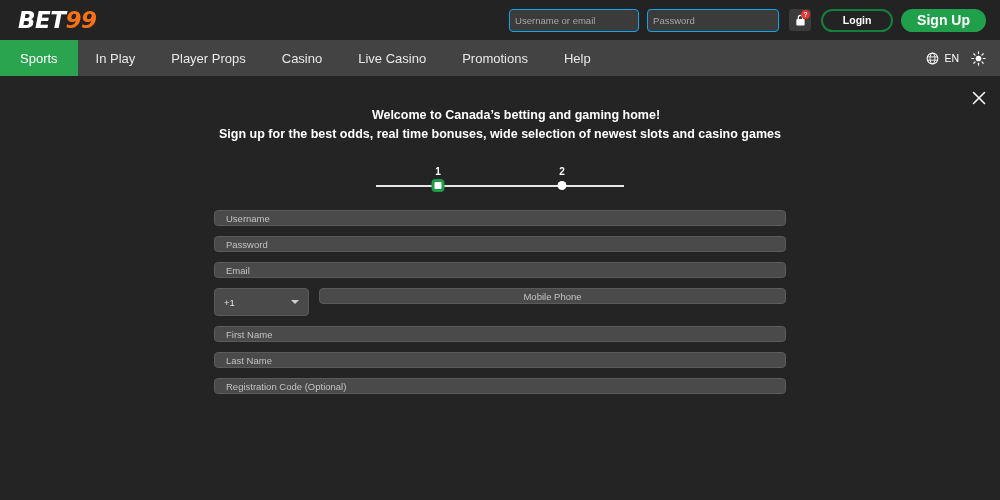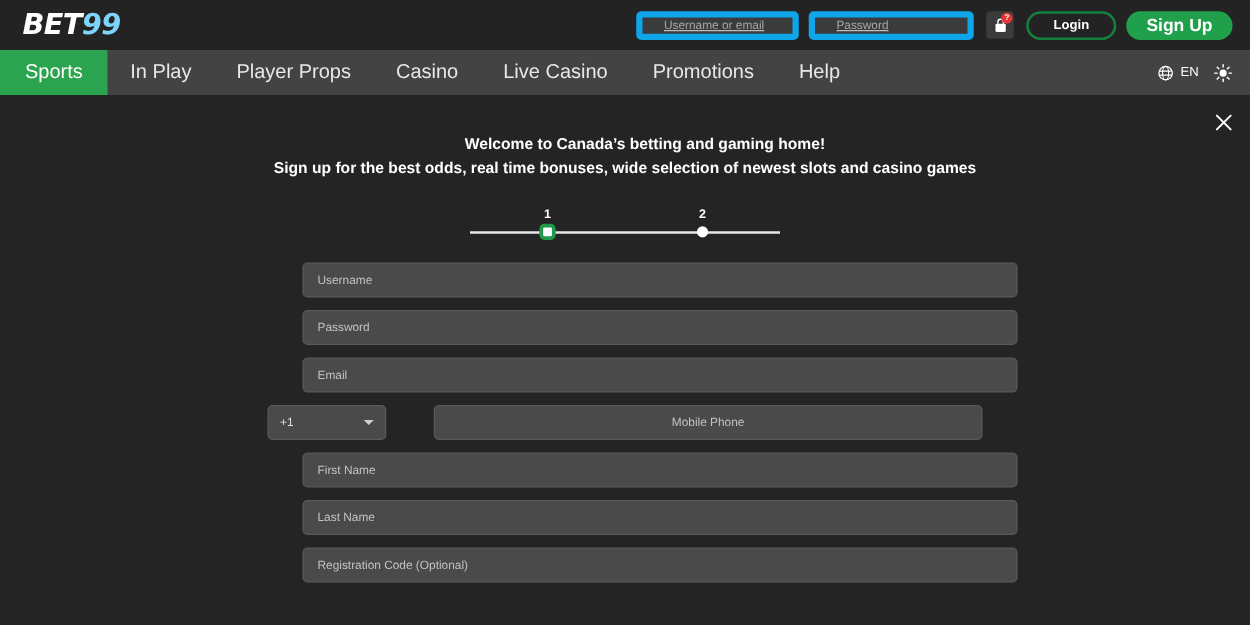--- a/index.html
+++ b/index.html
@@ -30,7 +30,7 @@
     align-items: flex-start;
   }
   .logo .bet { color: #ffffff; }
-  .logo .nine { color: #7dd3fc; }
+  .logo .nine { color: #f97316; }
 
   .auth {
     margin-left: auto;

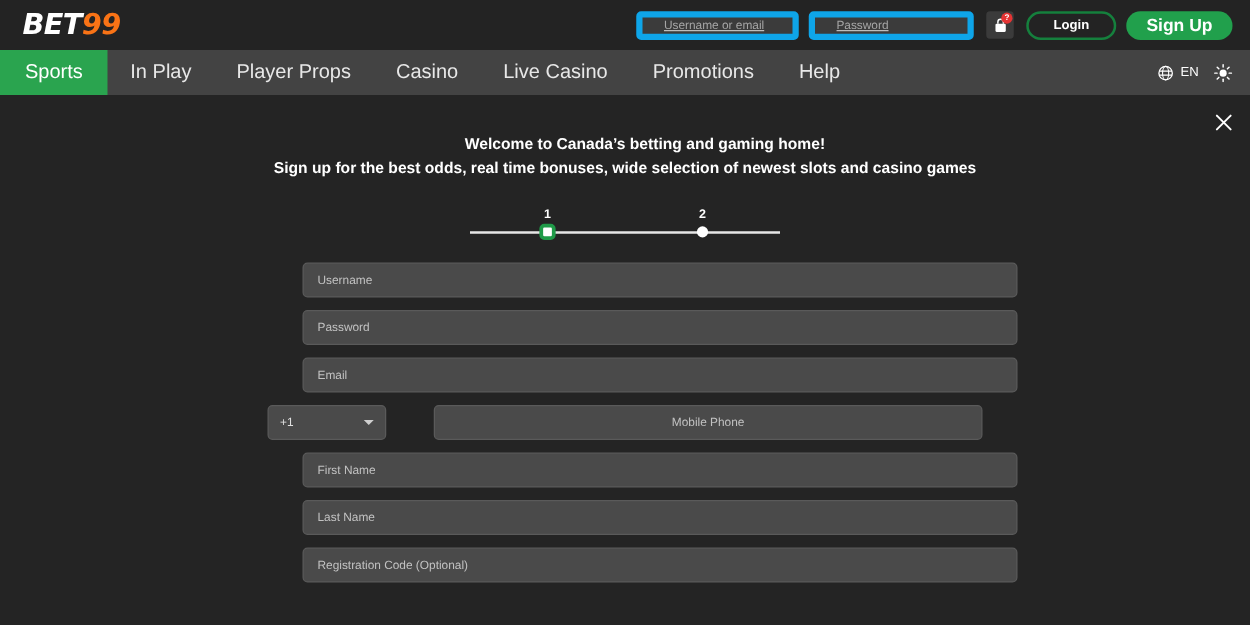--- a/index.html
+++ b/index.html
@@ -42,14 +42,13 @@
     width: 130px;
     height: 23px;
     background: #3b3b3b;
-    border: 5px solid #0ea5e9;
+    border: 1px solid #0ea5e9;
     border-radius: 4px;
     color: #bdbdbd;
     font-size: 9.5px;
-    padding: 0 17px;
+    padding: 0 5px;
     font-family: "Liberation Sans", sans-serif;
     outline: none;
-    text-decoration: underline;
   }
   .auth-input::placeholder { color: #a6a6a6; }
   .auth-input.pw { width: 132px; }

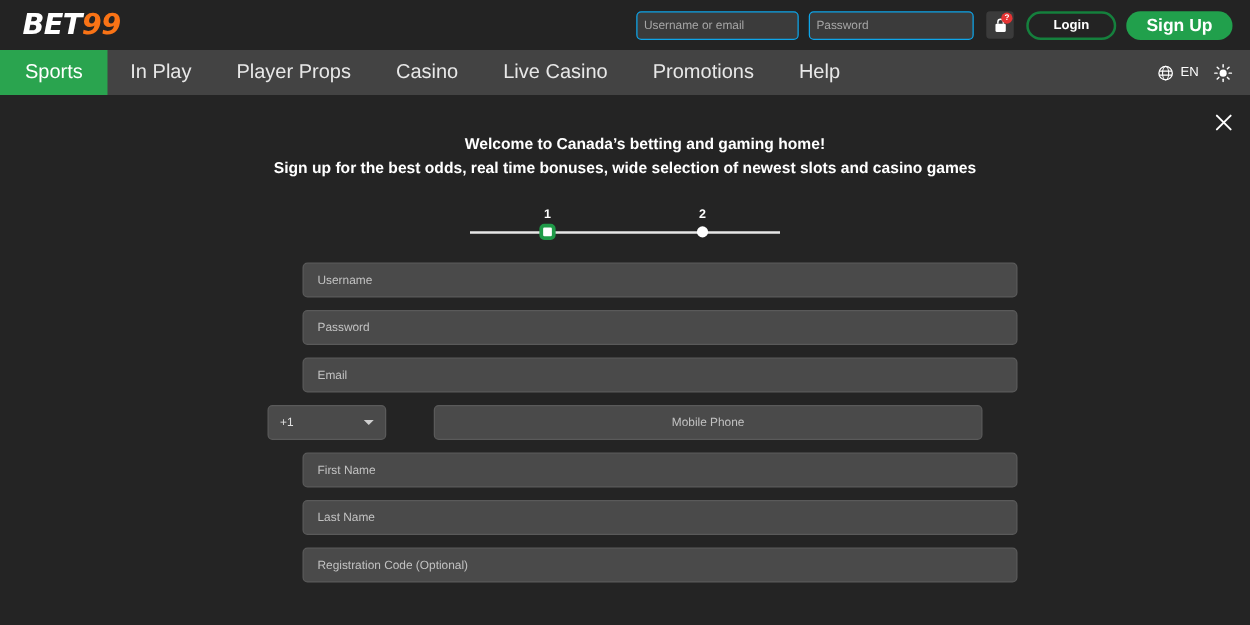--- a/index.html
+++ b/index.html
@@ -116,7 +116,7 @@
     align-items: center;
     padding: 0 18px;
     color: #e8e8e8;
-    font-size: 16px;
+    font-size: 13px;
     cursor: pointer;
     white-space: nowrap;
   }

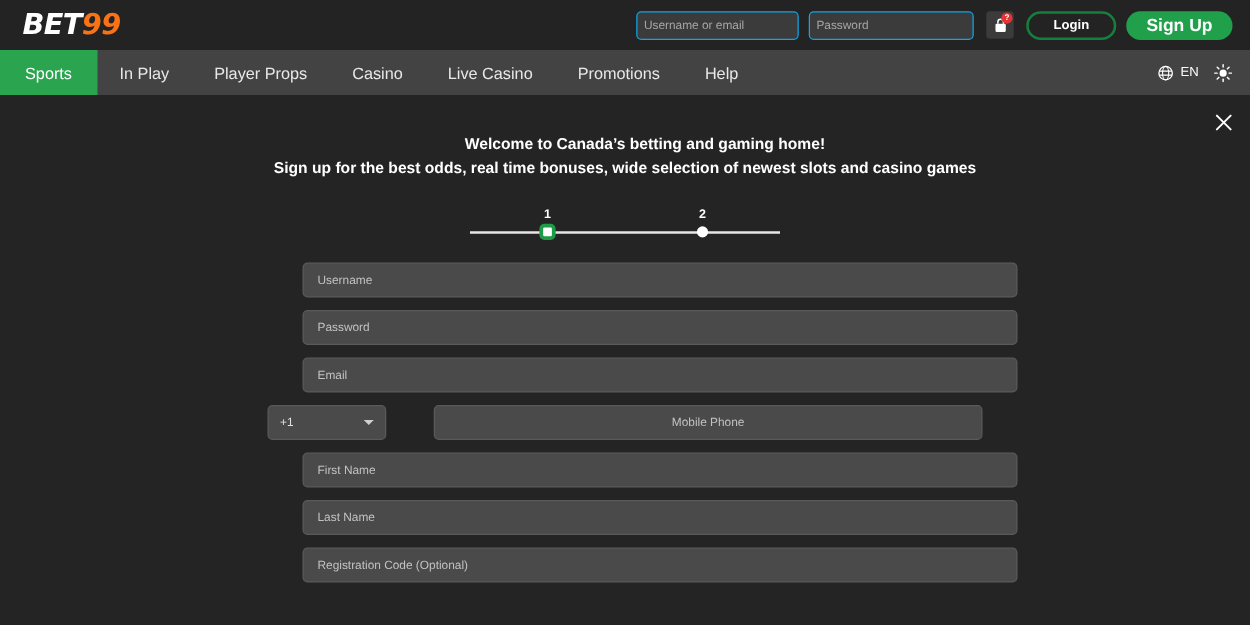--- a/index.html
+++ b/index.html
@@ -220,7 +220,7 @@
   }
   .field {
     width: 100%;
-    height: 28px;
+    height: 16px;
     background: #4a4a4a;
     border: 1px solid #5a5a5a;
     border-radius: 4px;
@@ -229,7 +229,6 @@
     padding: 0 11px;
     font-family: "Liberation Sans", sans-serif;
     outline: none;
-    margin-left: 28px;
   }
   .field::placeholder { color: #c2c2c2; }
 

